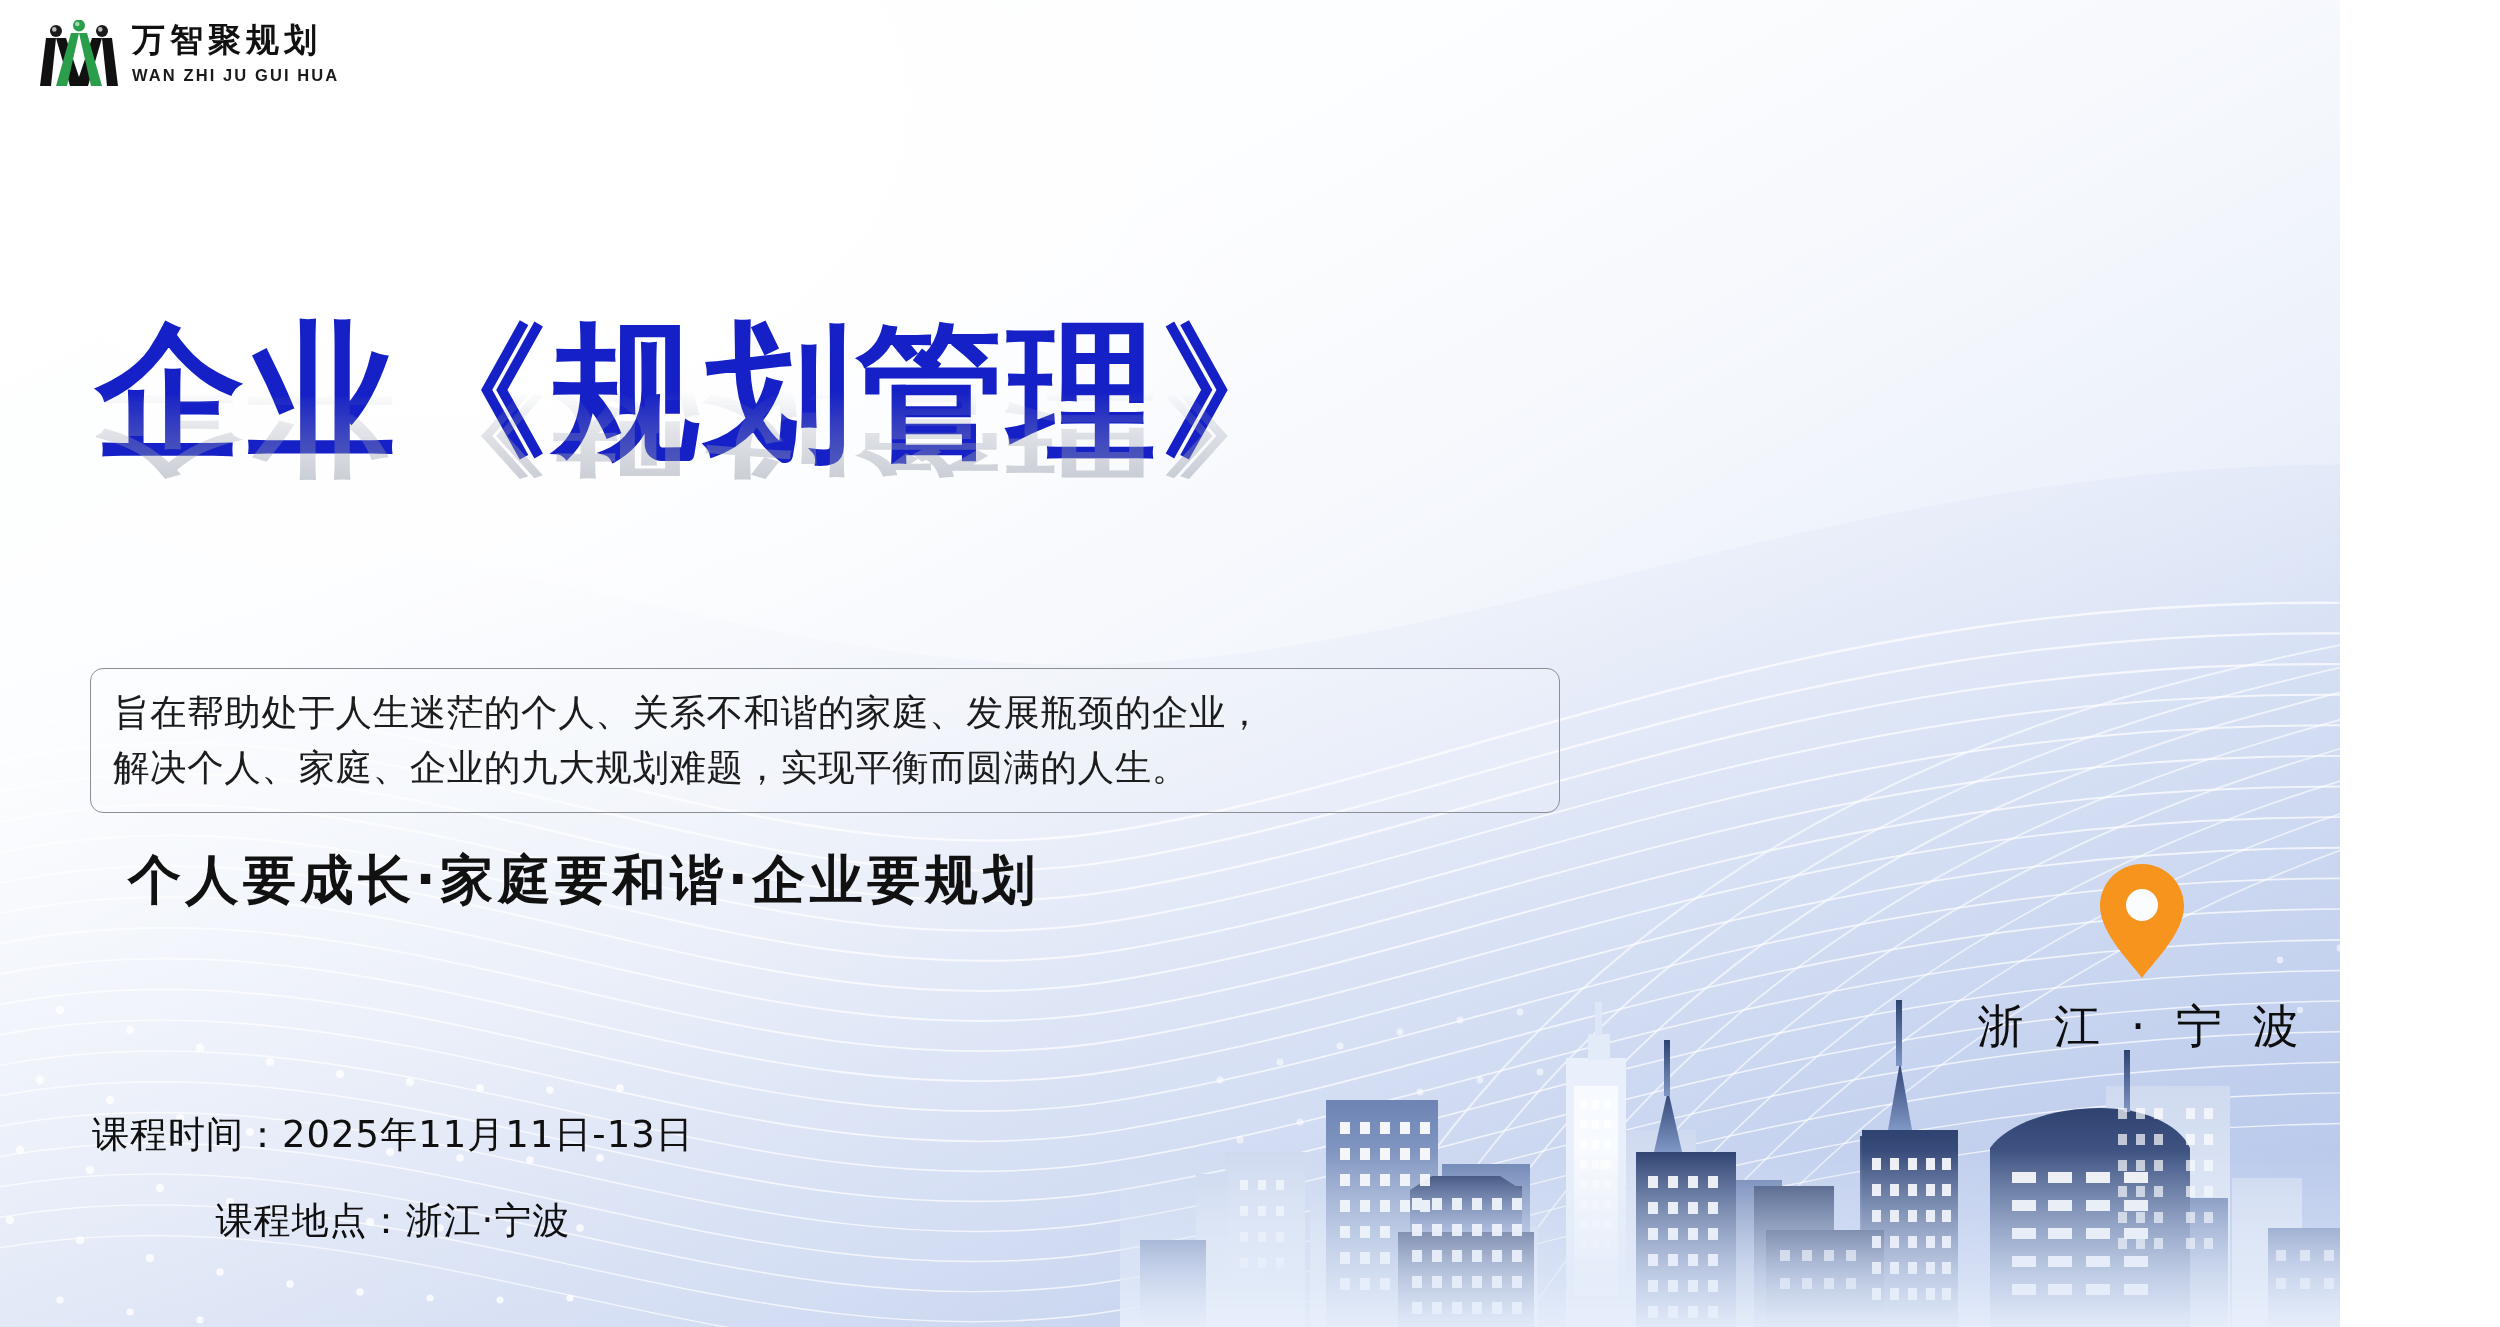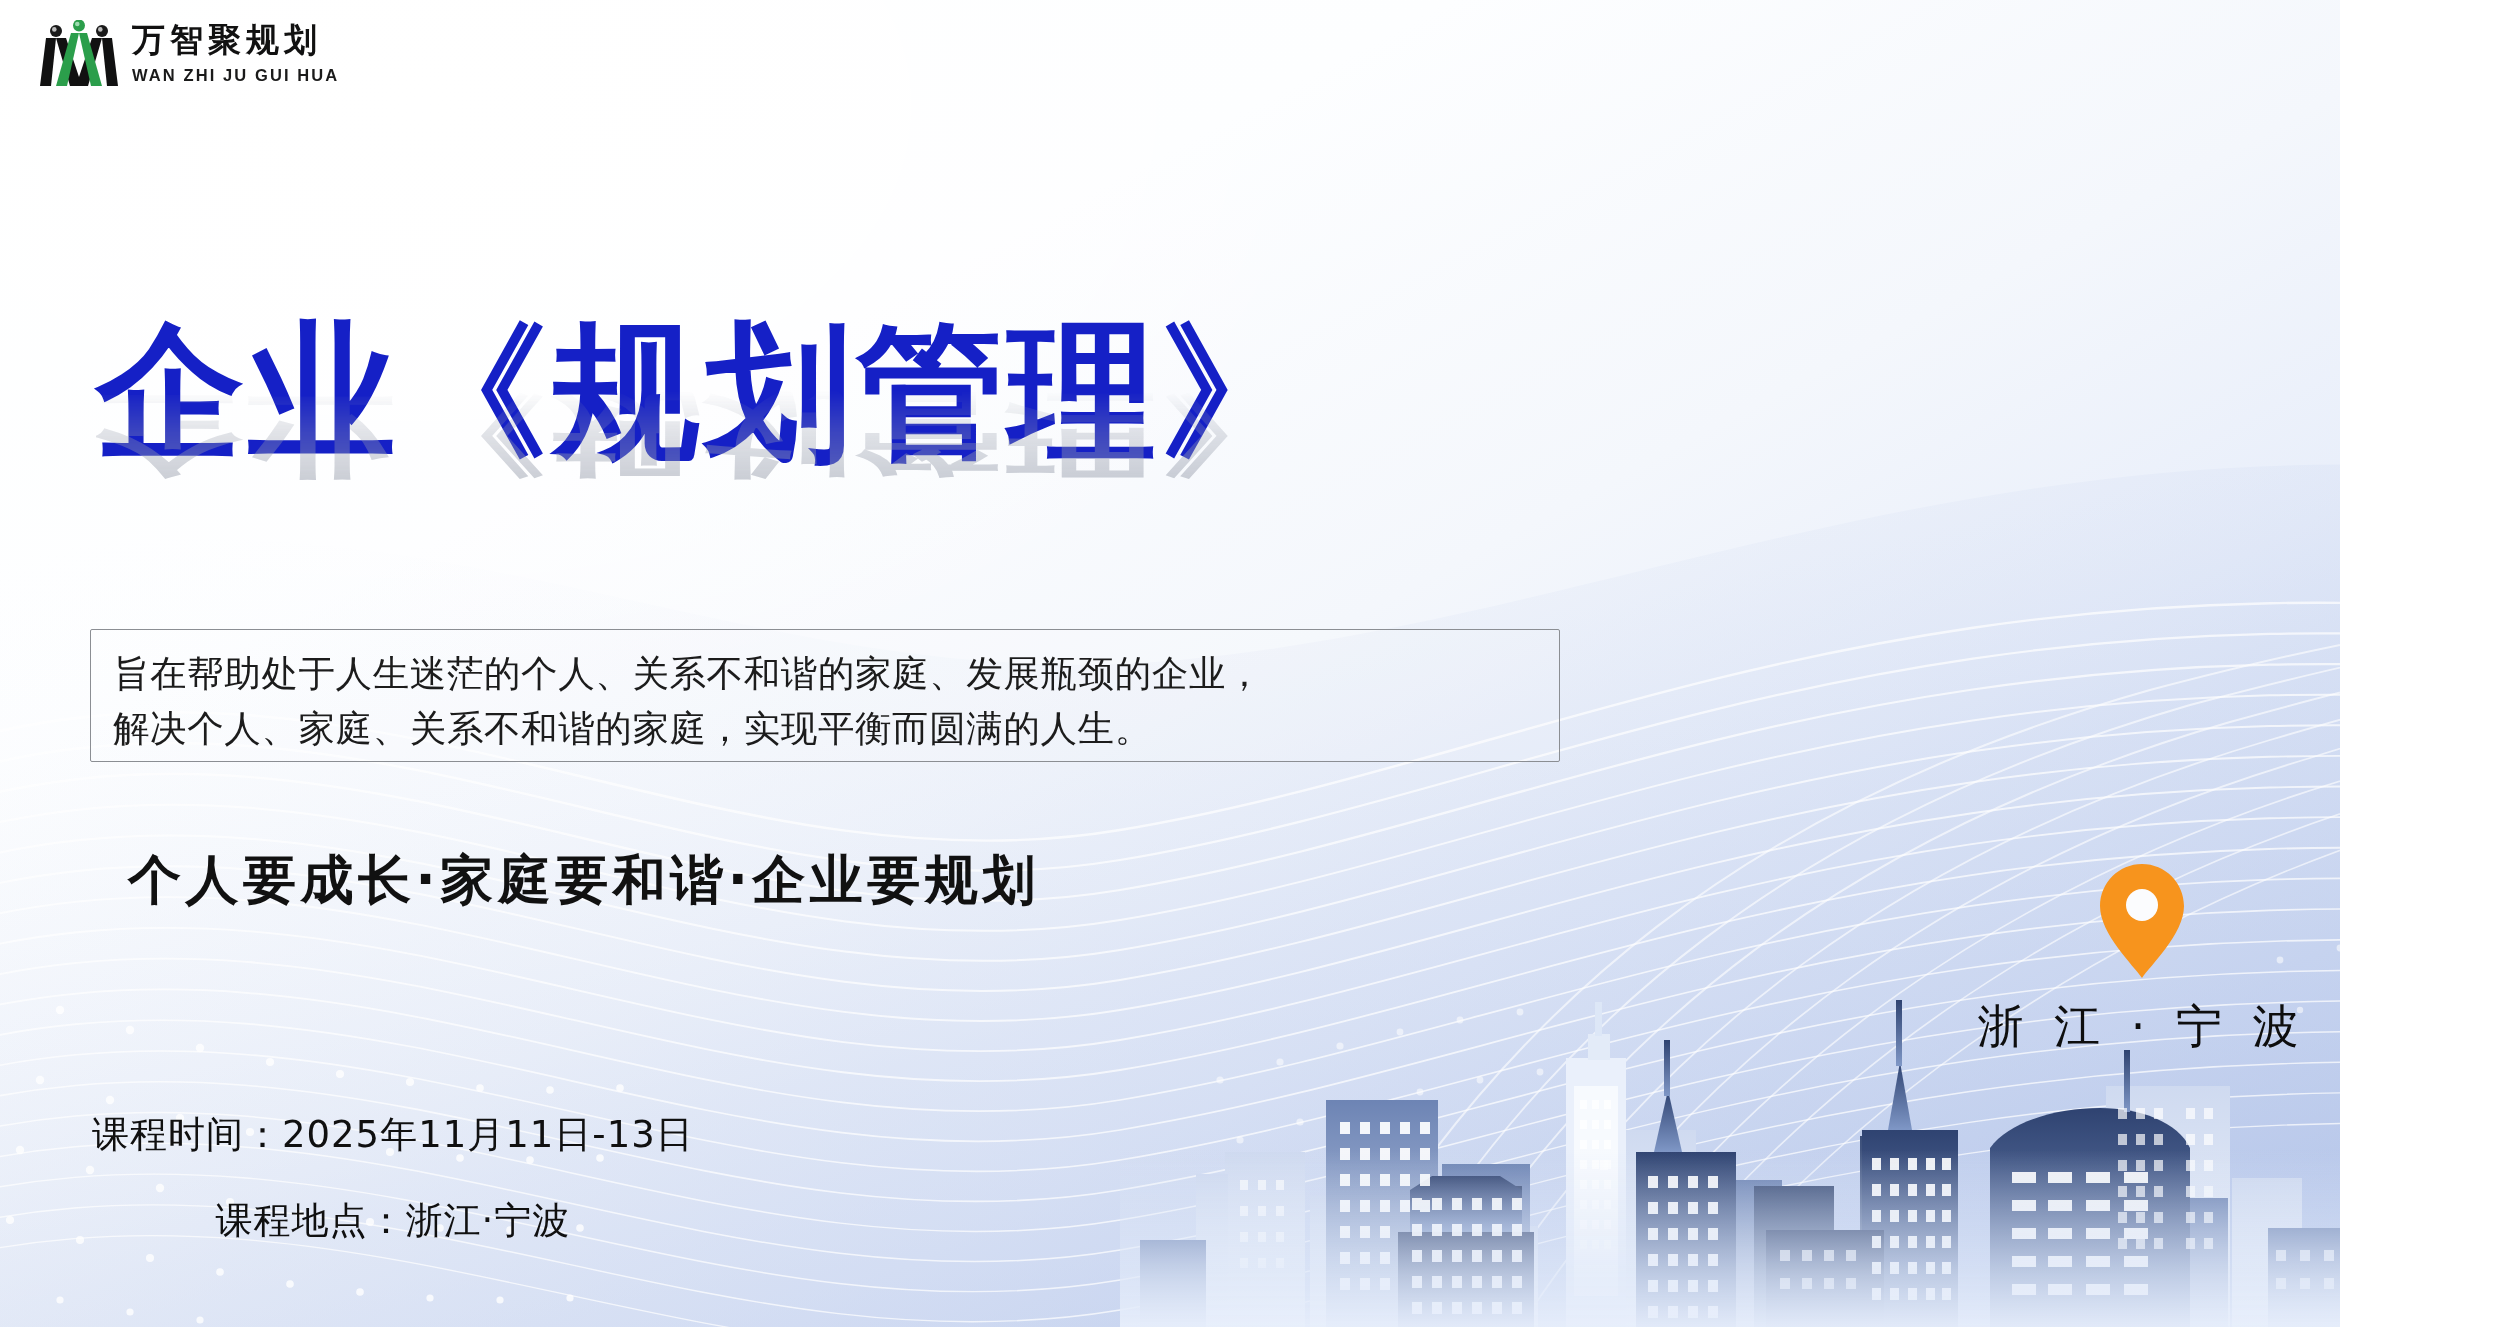--- a/index.html
+++ b/index.html
@@ -53,9 +53,9 @@
 
   
   .desc-box{
-    position:absolute;left:90px;top:629px;width:1470px;
-    border:1.6px solid #8b8e93;border-radius:2px;
-    padding:16px 20px 4px 22px;box-sizing:border-box;
+    position:absolute;left:90px;top:668px;width:1470px;
+    border:1.6px solid #8b8e93;border-radius:13px;
+    padding:16px 20px 16px 22px;box-sizing:border-box;
     background:rgba(255,255,255,0.14);
   }
   .desc-line{

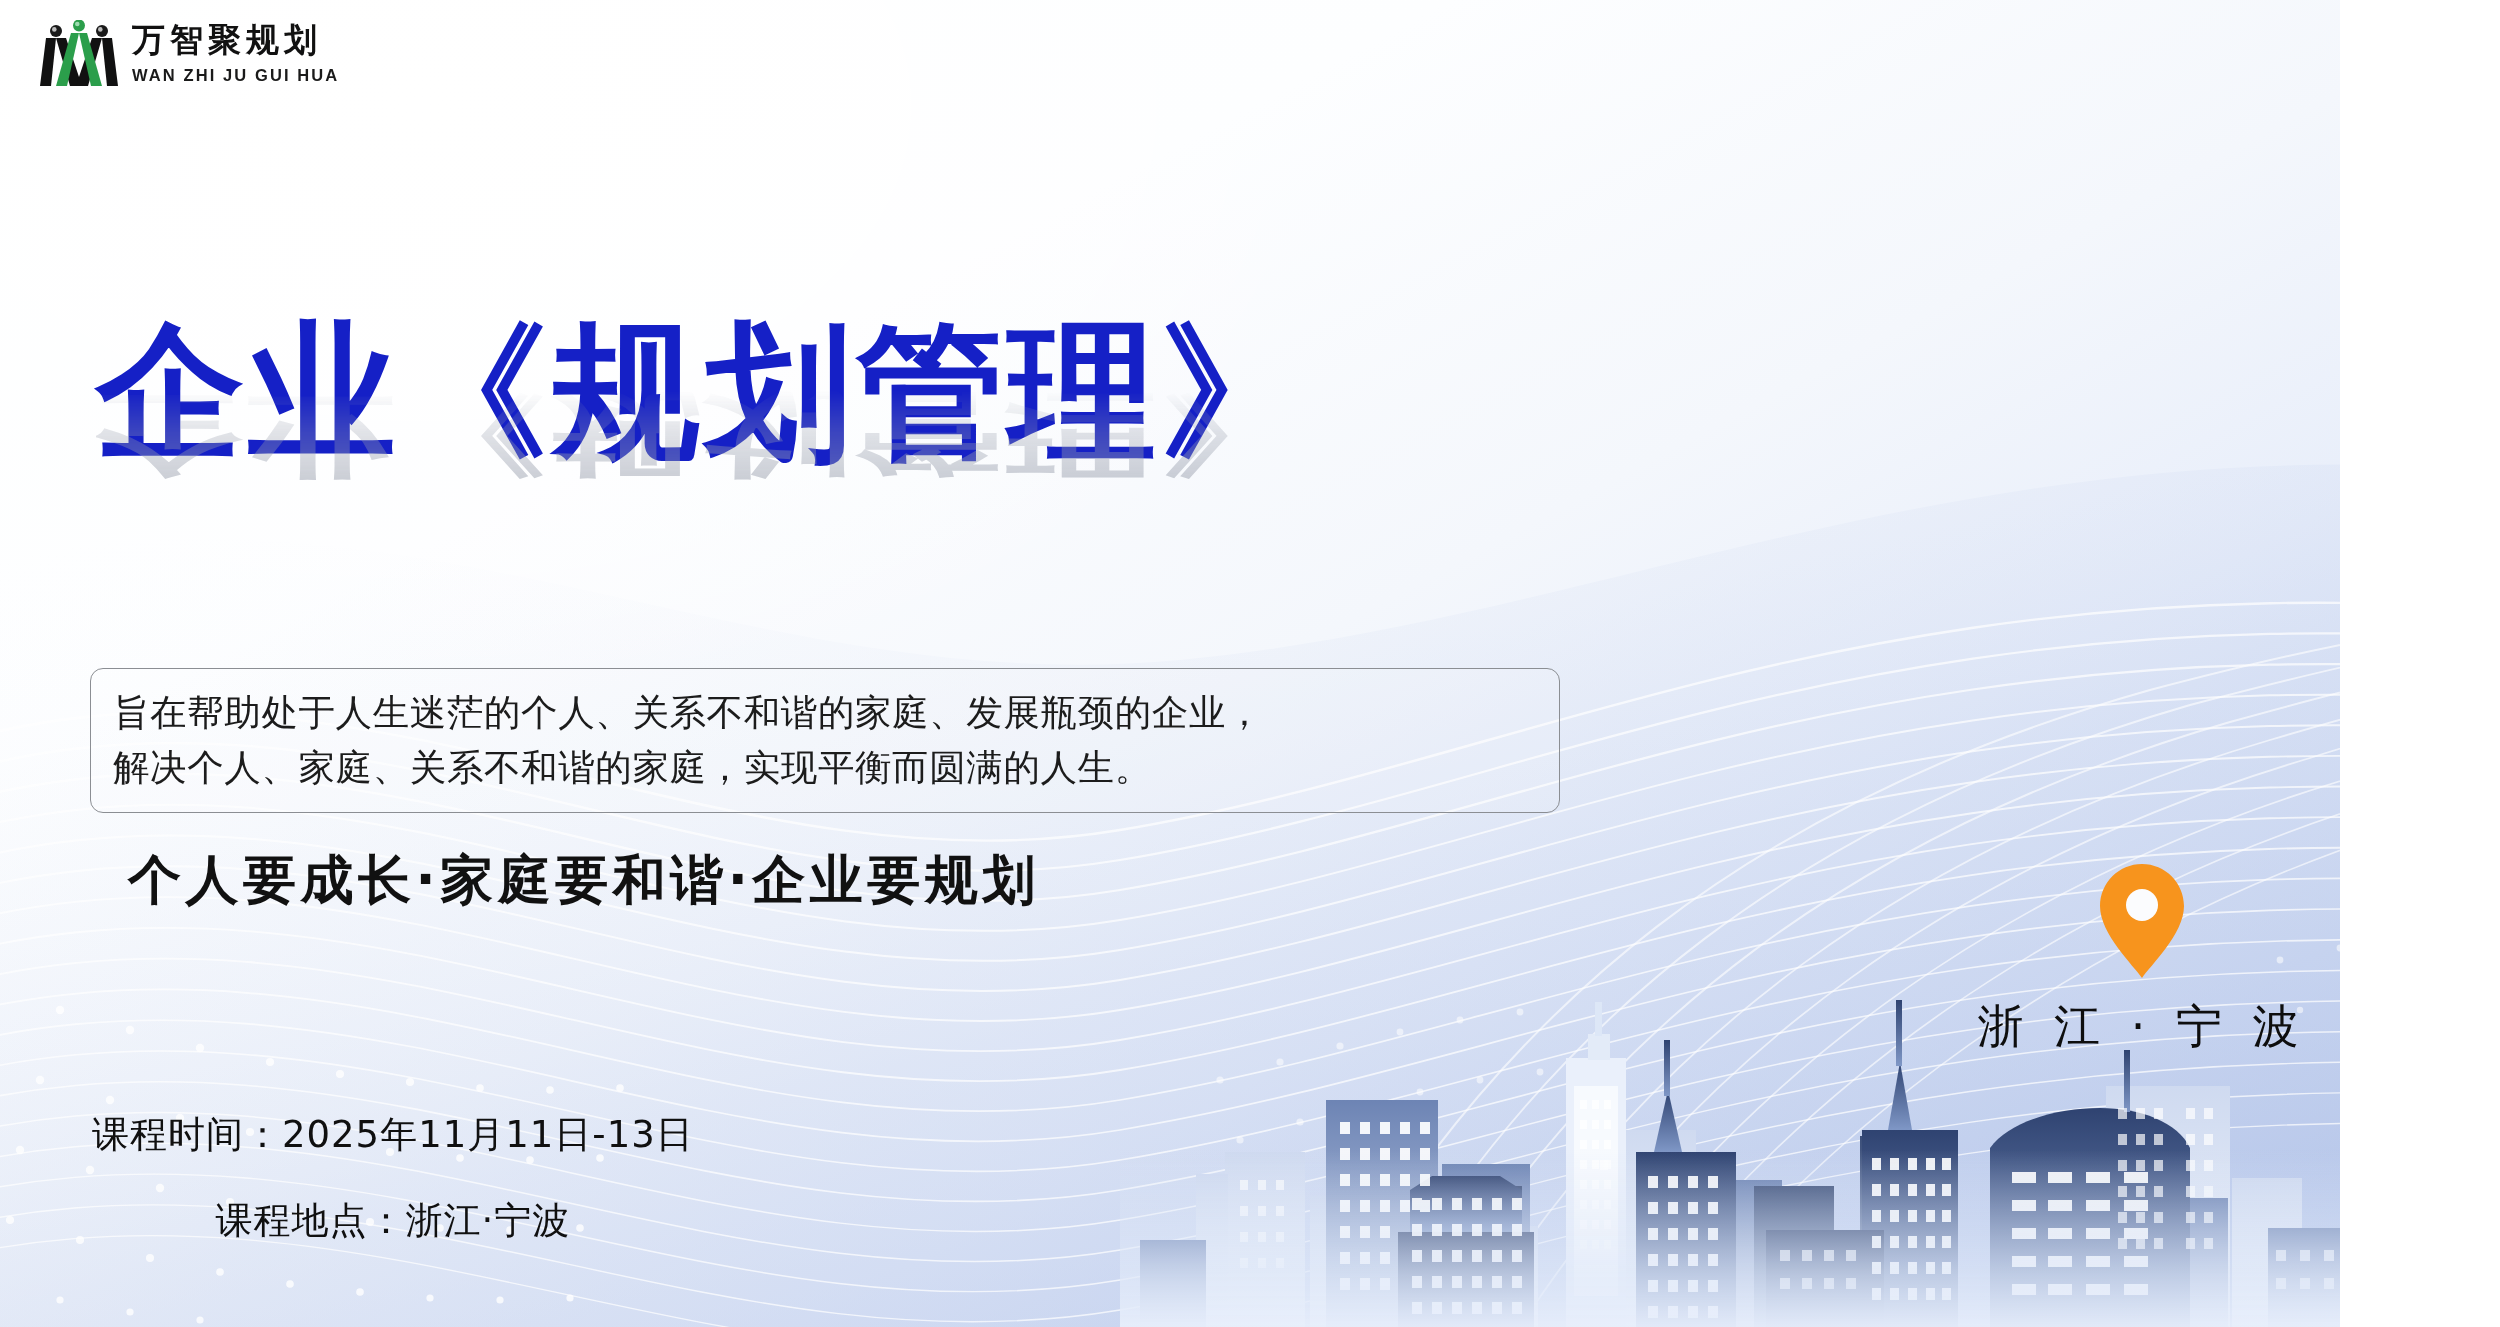--- a/index.html
+++ b/index.html
@@ -566,7 +566,7 @@
 
   <div class="desc-box">
     <div class="desc-line">旨在帮助处于人生迷茫的个人、关系不和谐的家庭、发展瓶颈的企业，</div>
-    <div class="desc-line">解决个人、家庭、关系不和谐的家庭，实现平衡而圆满的人生。</div>
+    <div class="desc-line">解决个人、家庭、企业的九大规划难题，实现平衡而圆满的人生。</div>
   </div>
 
   <div class="tagline">个人要成长·家庭要和谐·企业要规划</div>

